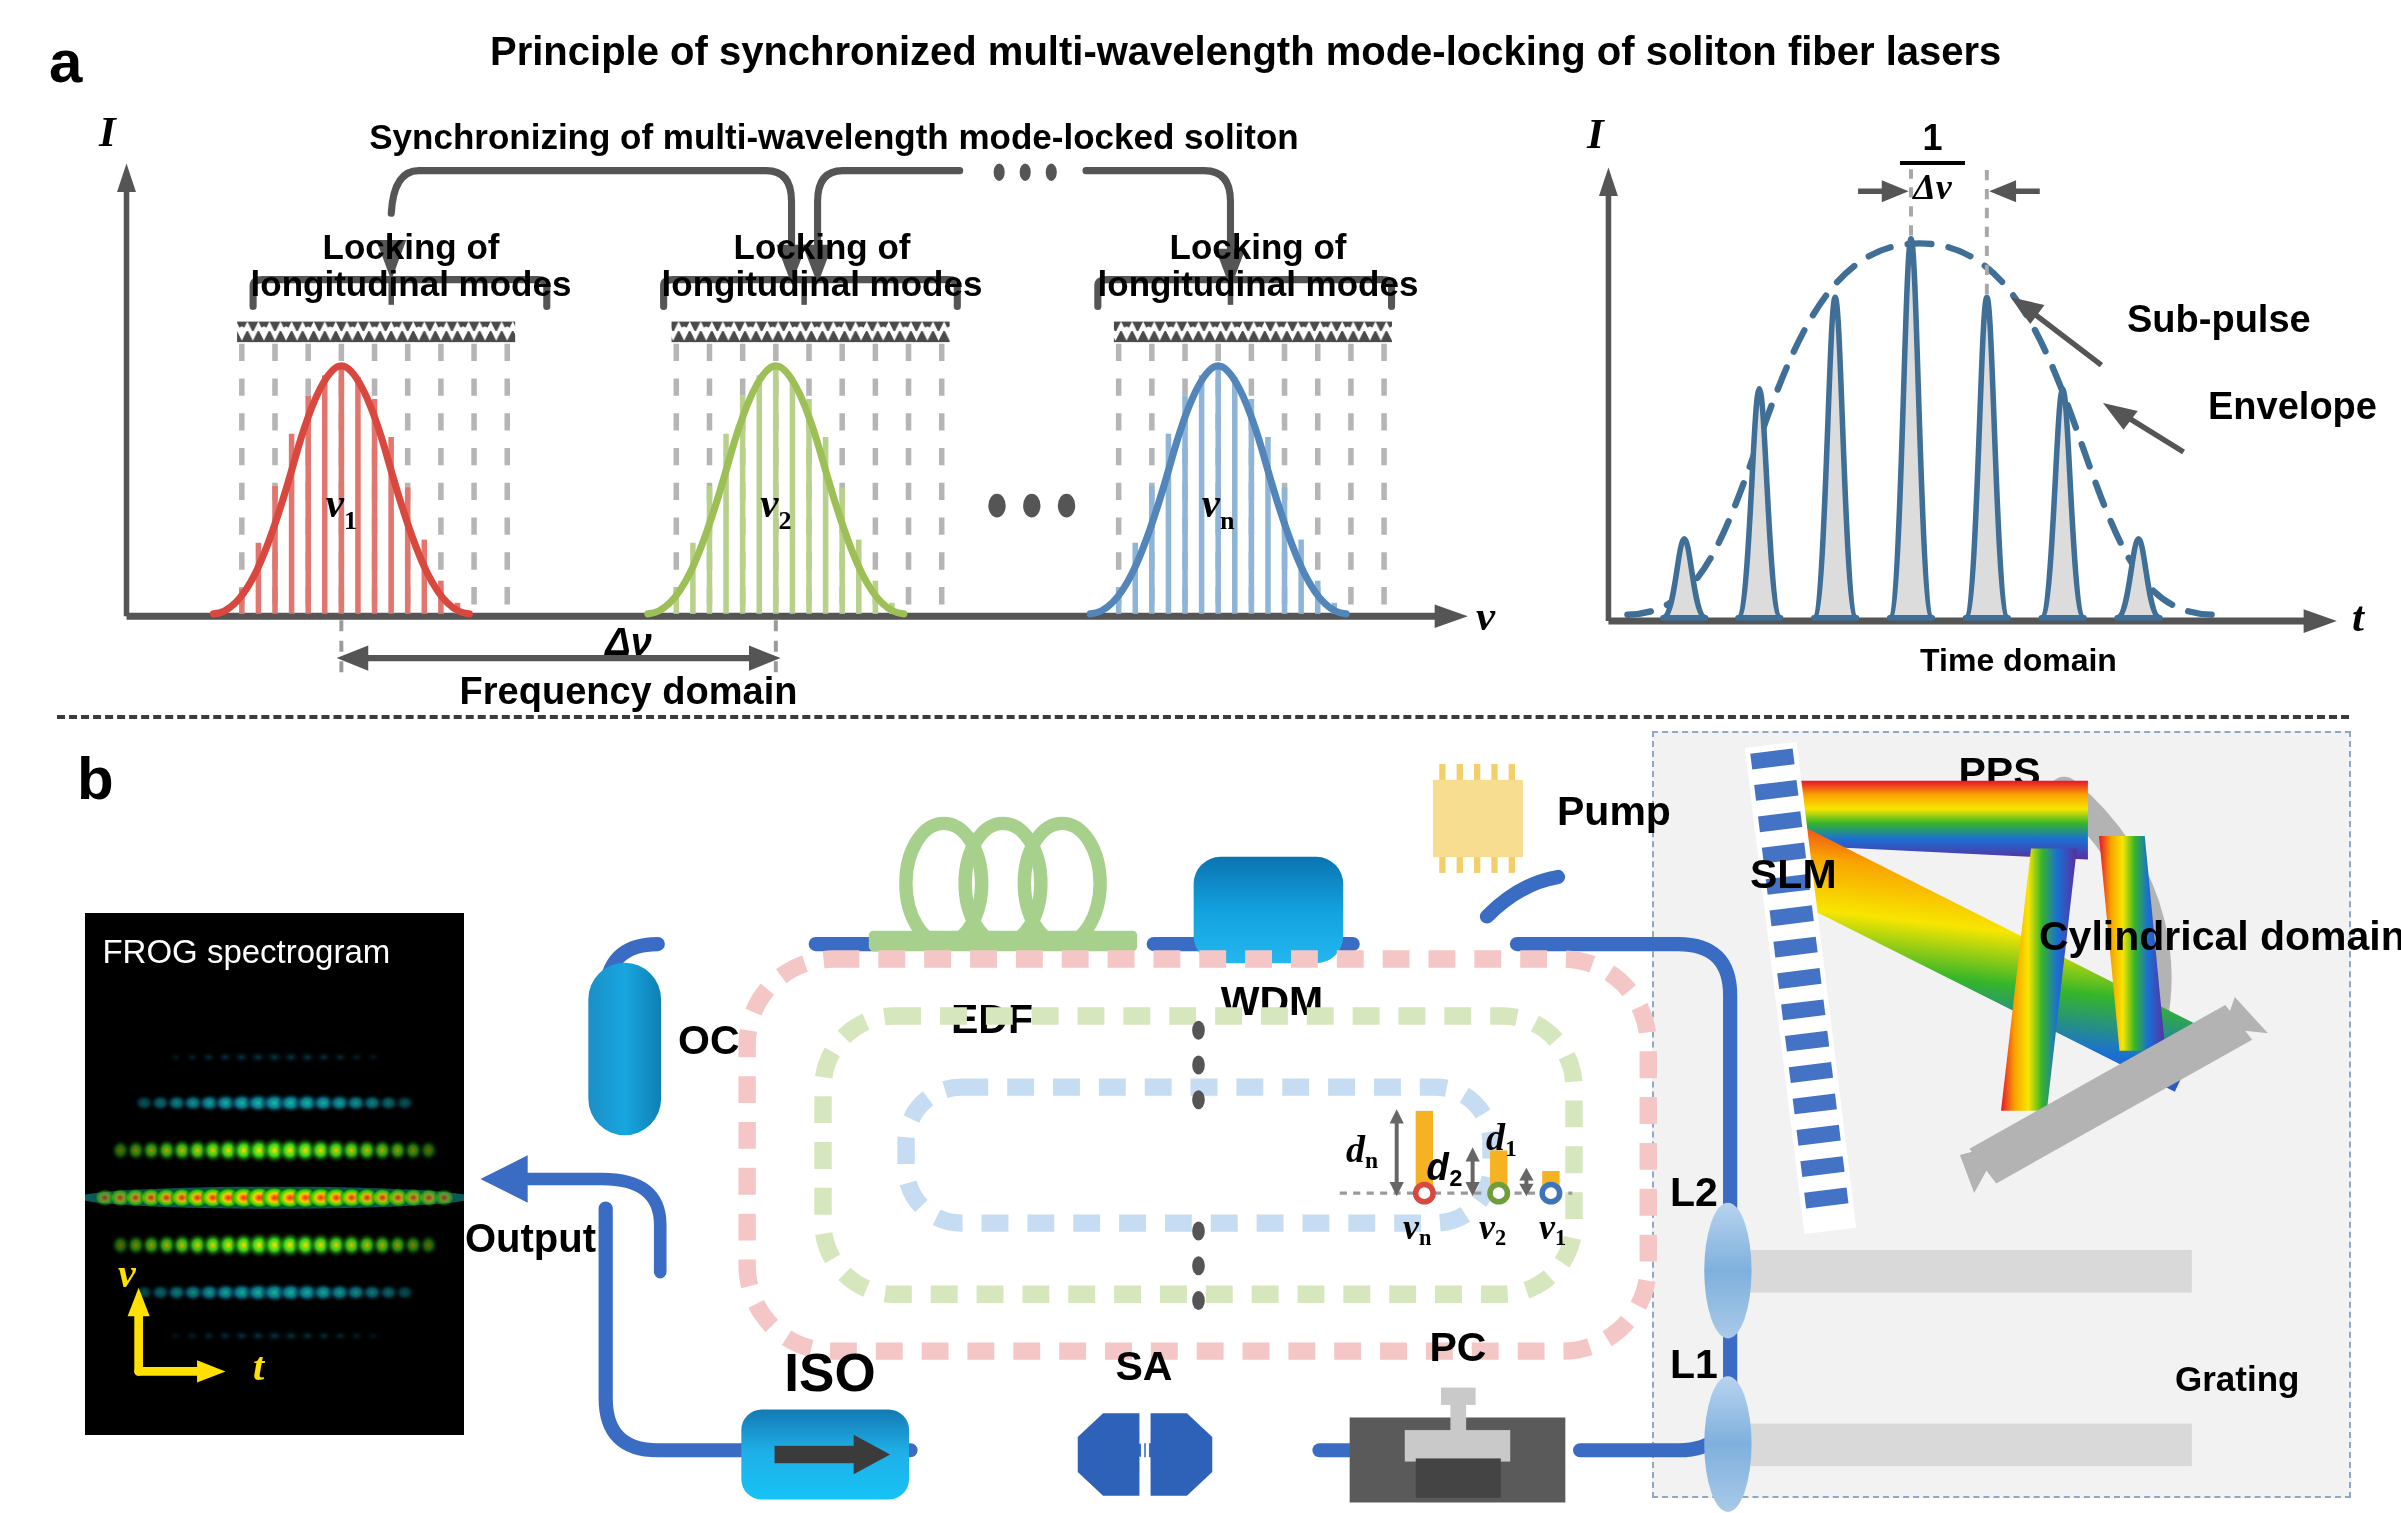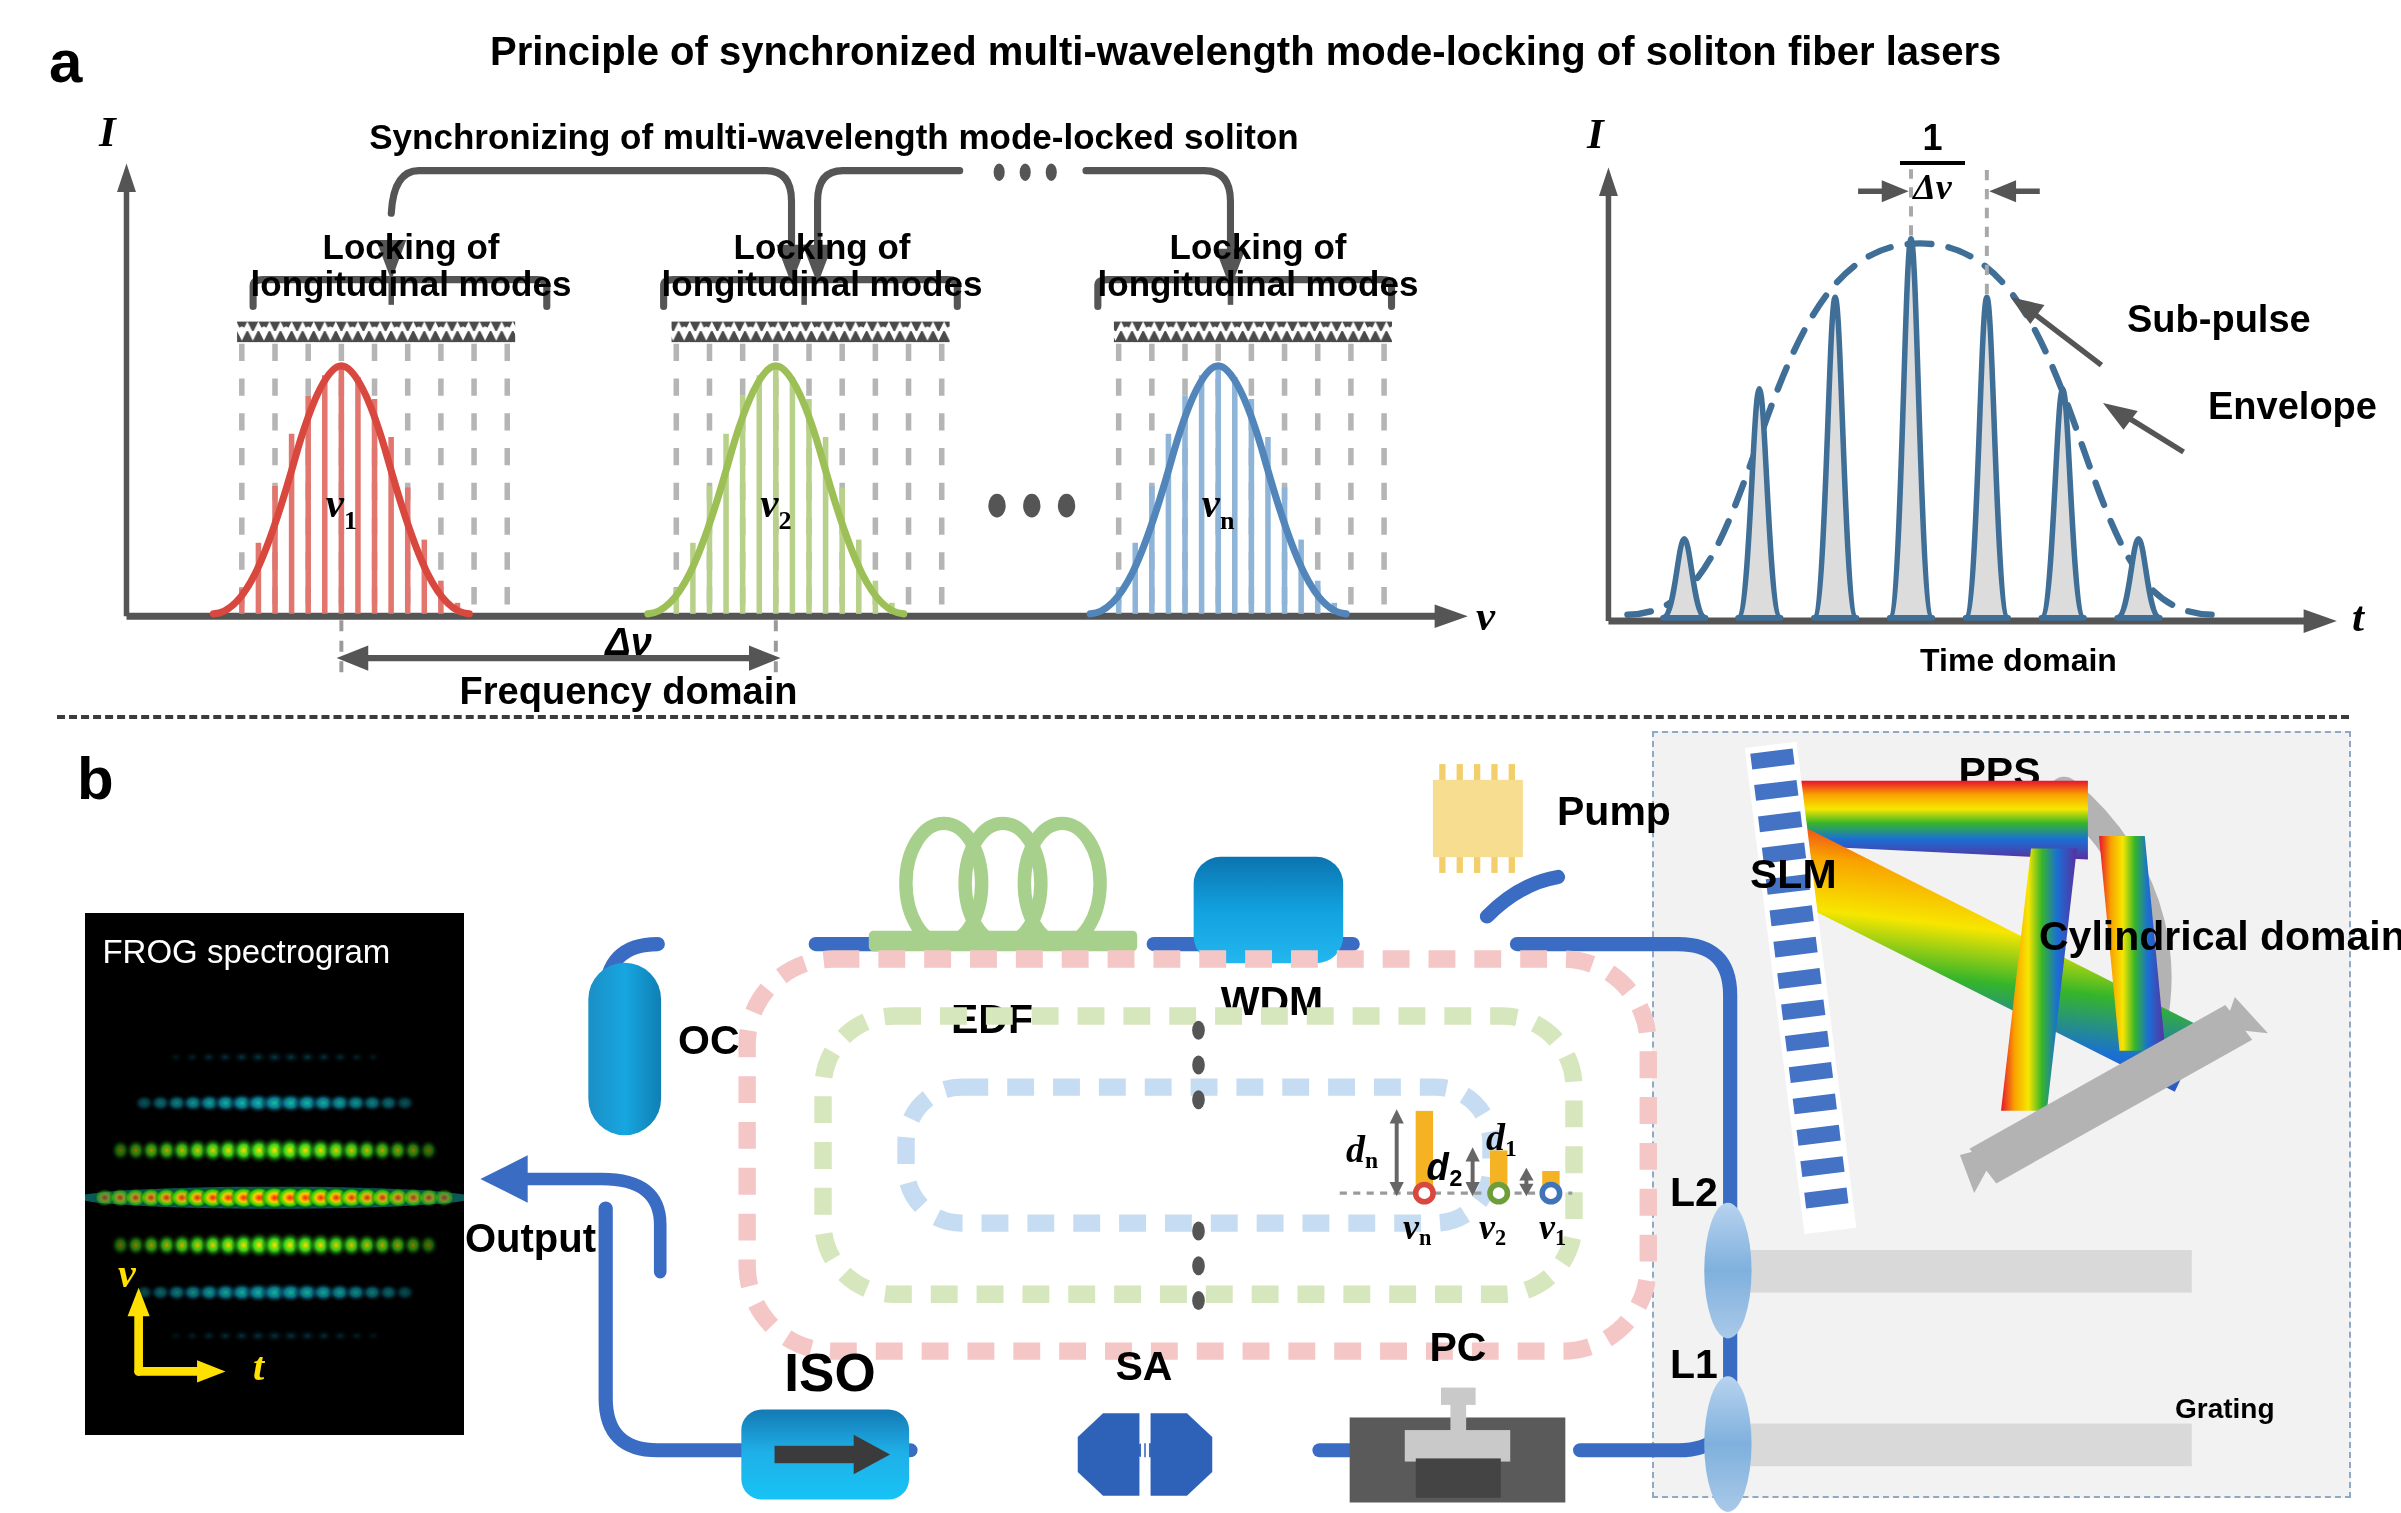--- a/index.html
+++ b/index.html
@@ -707,7 +707,7 @@
 
 <div class="abs lbl" style="left:1750px;top:853px;font-size:41px;">SLM</div>
 <div class="abs lbl" style="left:2039px;top:915px;font-size:41px;">Cylindrical domain</div>
-<div class="abs lbl" style="left:2175px;top:1361px;font-size:28px;margin-top:33px;">Grating</div>
+<div class="abs lbl" style="left:2175px;top:1361px;font-size:35px;">Grating</div>
 
 
 </body></html>

